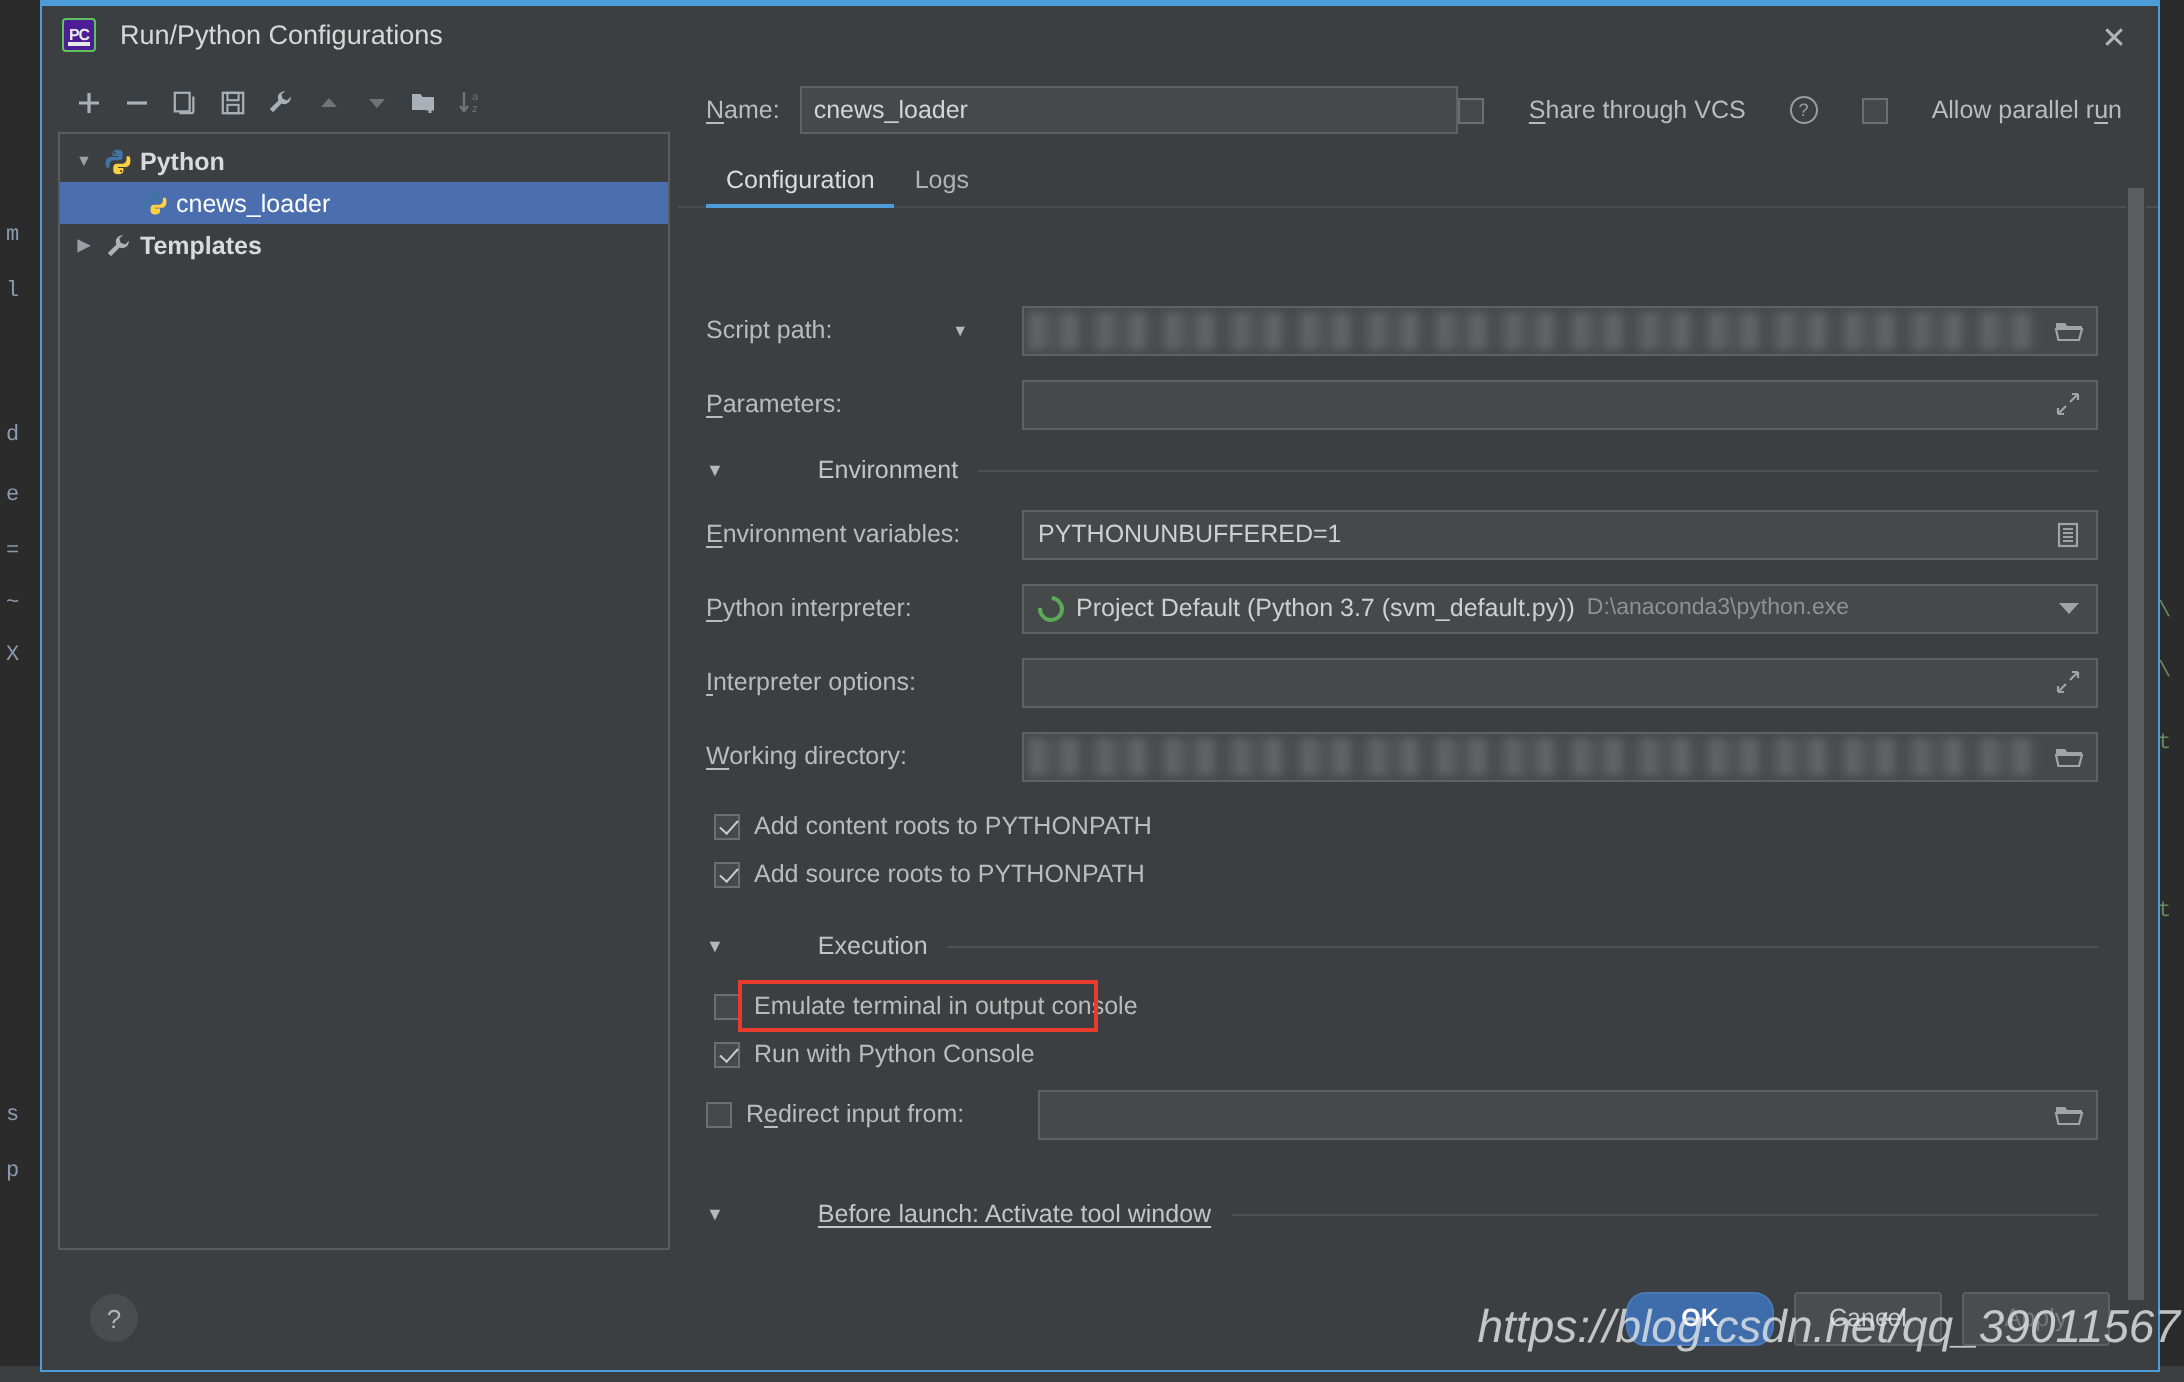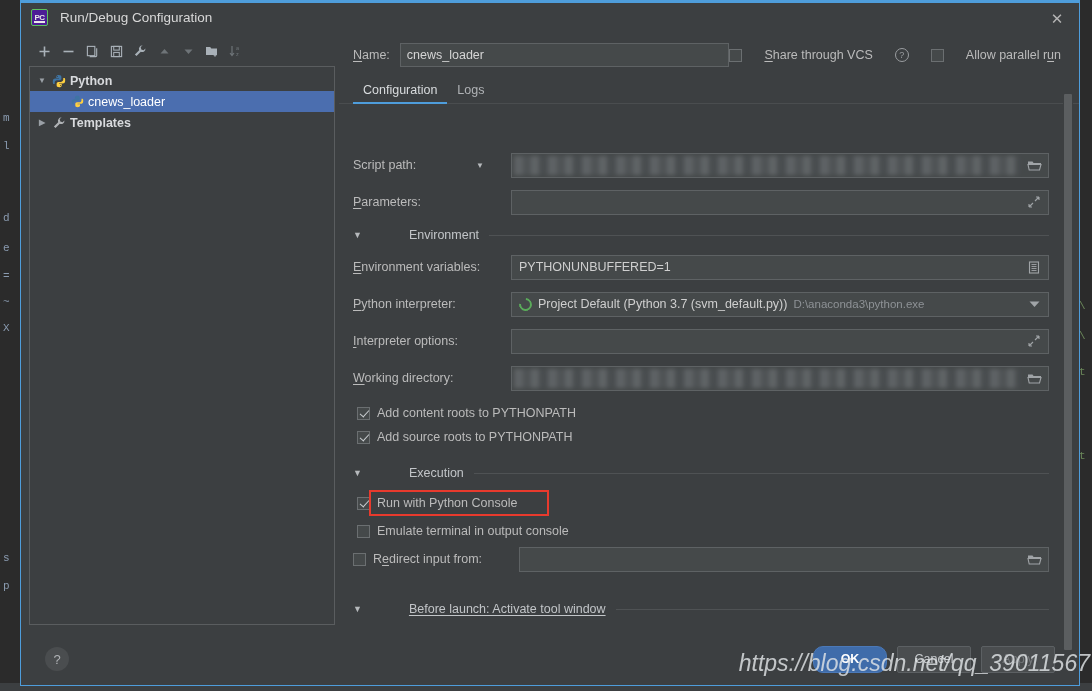--- a/index.html
+++ b/index.html
@@ -425,7 +425,7 @@
 
   <div id="titlebar">
     <div class="pc-logo">PC</div>
-    <div id="title-text">Run/Debug Configuration</div>
+    <div id="title-text">Run/Python Configurations</div>
     <div id="close-btn">✕</div>
   </div>
 

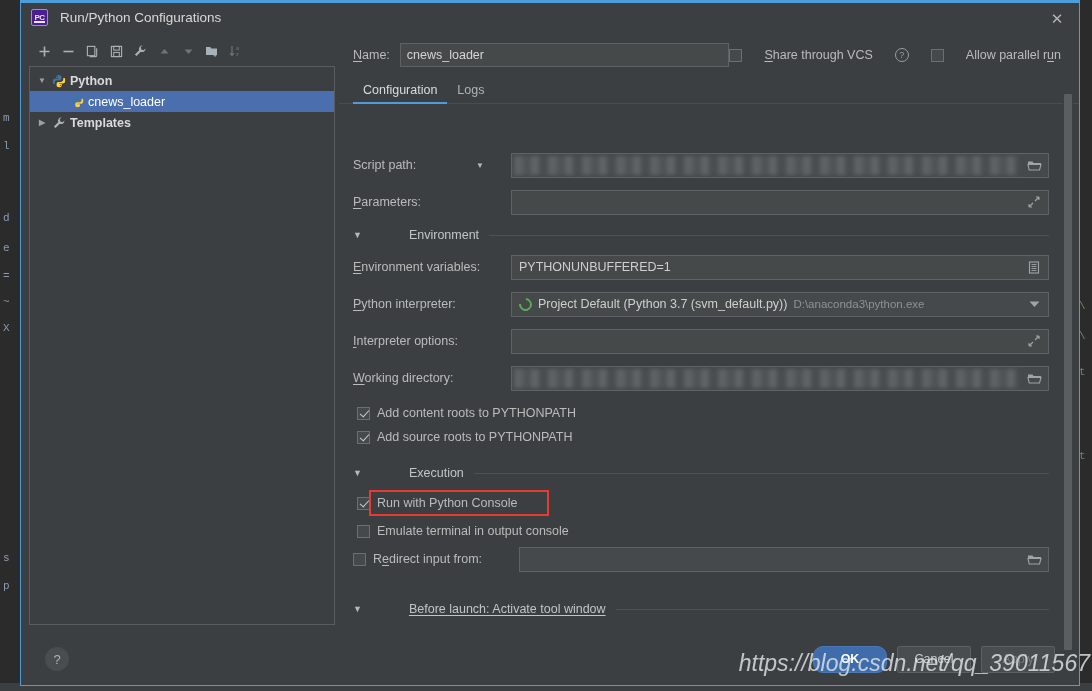--- a/index.html
+++ b/index.html
@@ -655,13 +655,13 @@
             <span class="sec-line"></span>
           </div>
 
+          <div class="cb-row">
+            <div class="cbx"></div>
+            <span class="cbx-lbl">Emulate terminal in output console</span>
+          </div>
           <div class="cb-row" style="margin-bottom:6px;">
             <div class="cbx checked"></div>
             <span class="cbx-lbl">Run with Python Console</span>
-          </div>
-          <div class="cb-row">
-            <div class="cbx"></div>
-            <span class="cbx-lbl">Emulate terminal in output console</span>
           </div>
 
           <div class="row" style="margin-top:4px;">

